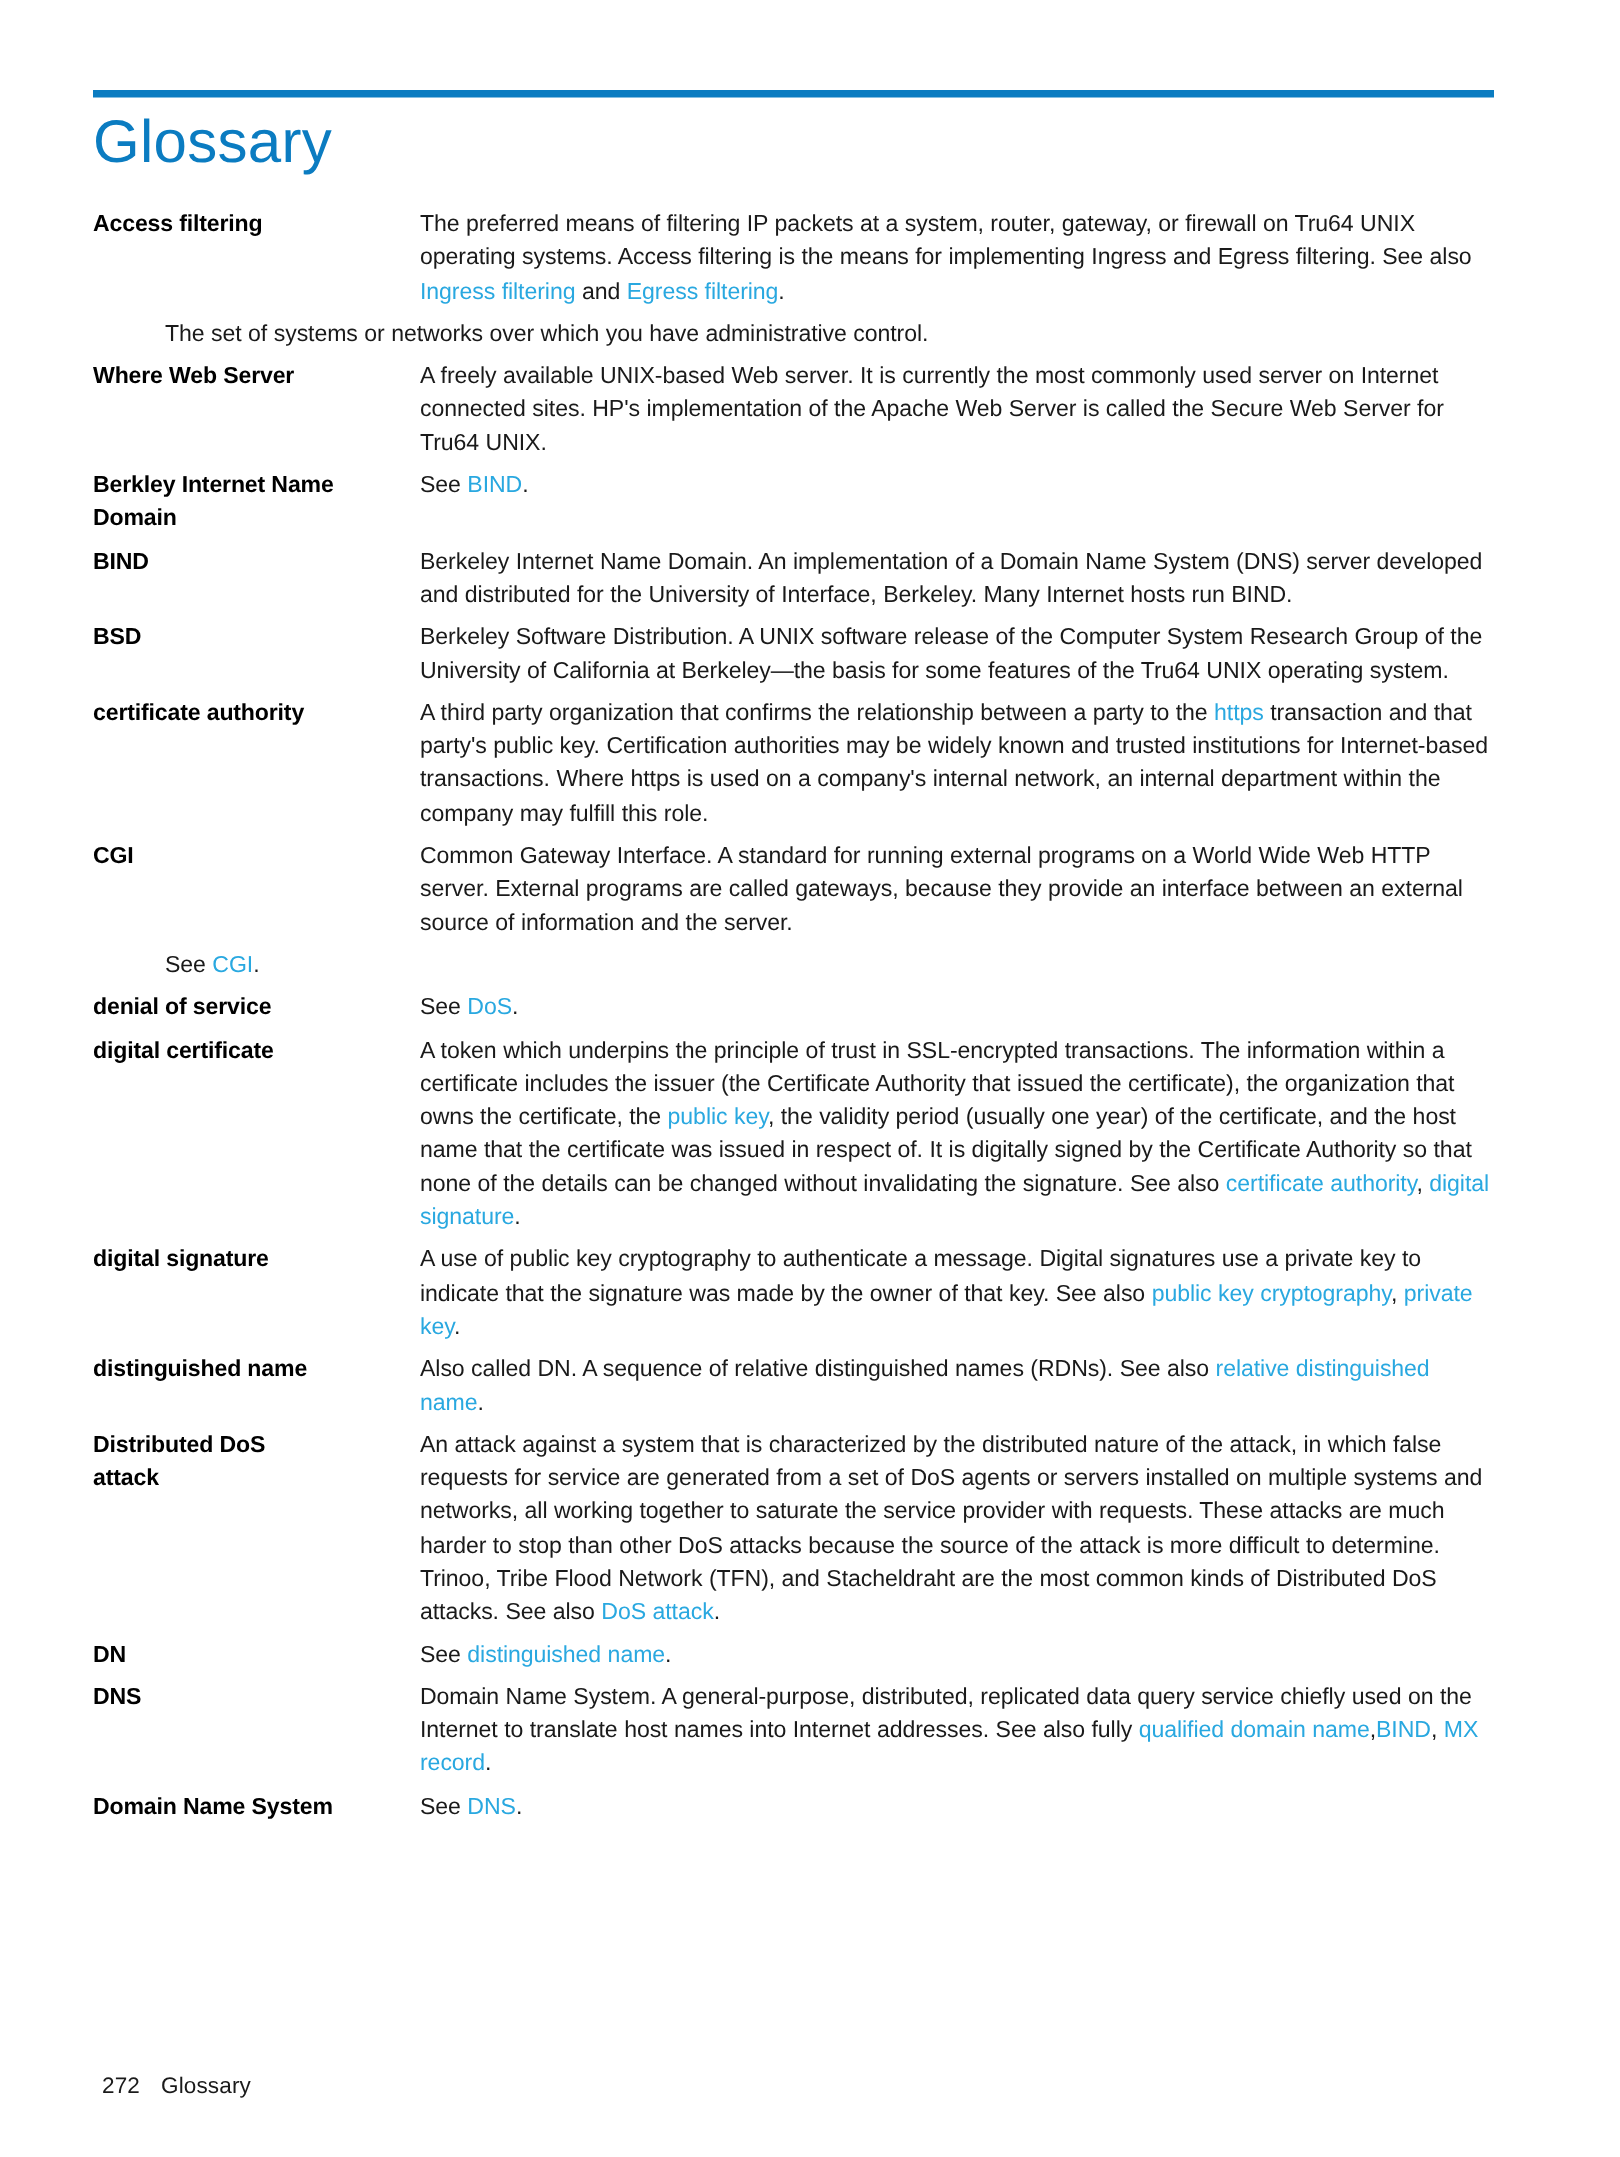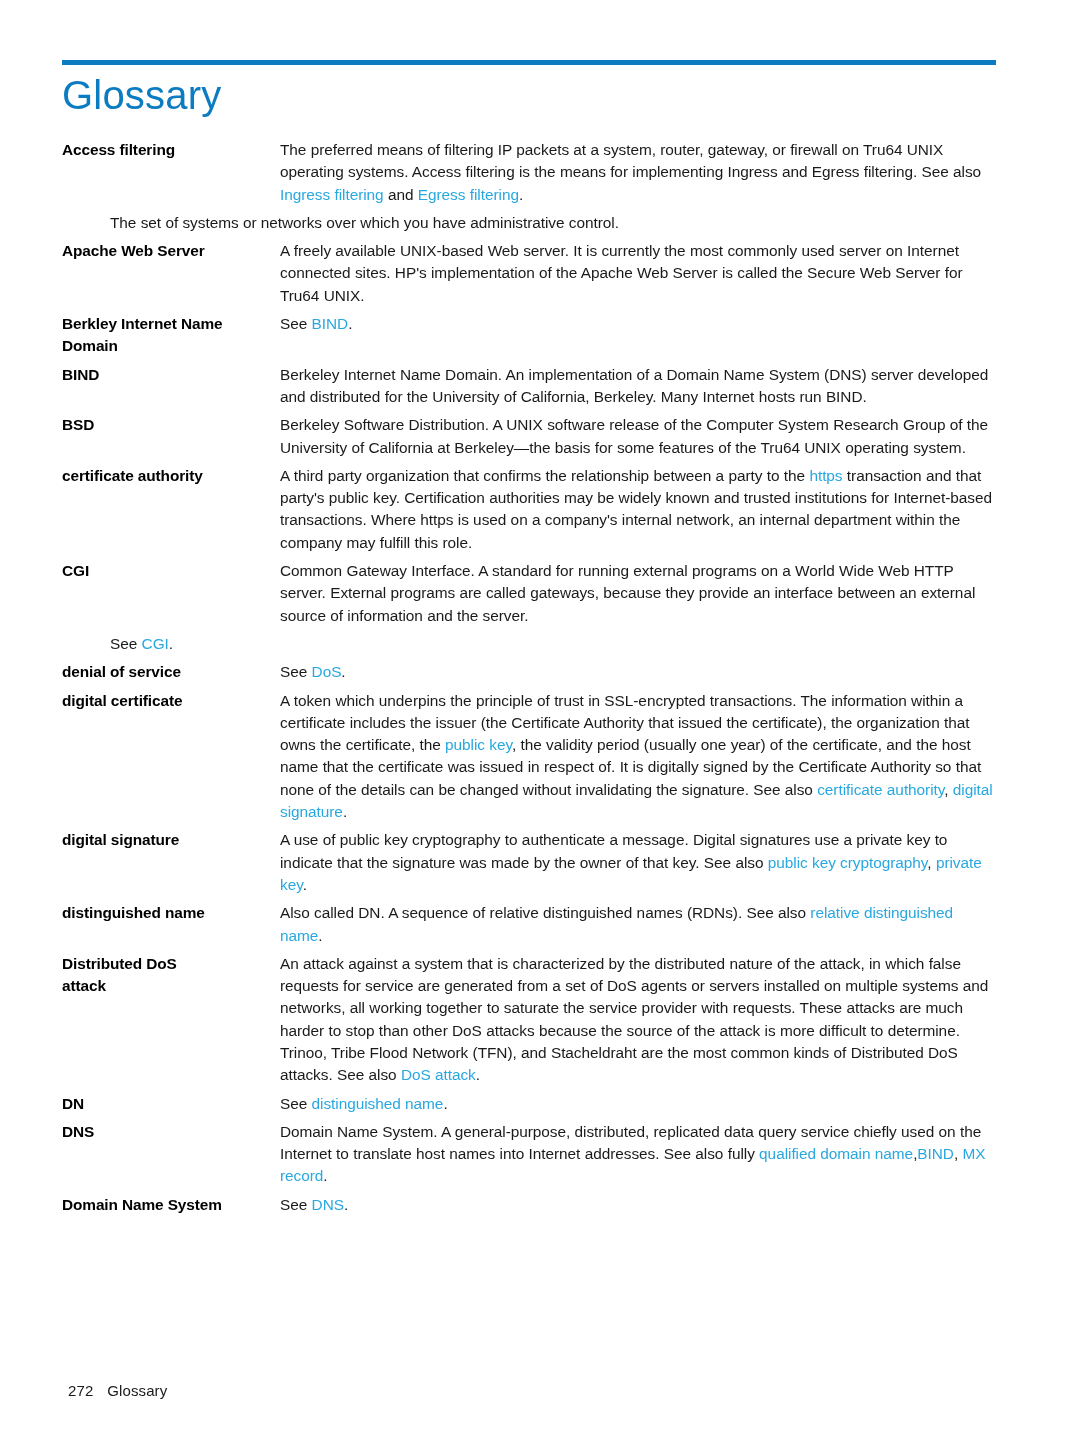--- a/index.html
+++ b/index.html
@@ -121,7 +121,7 @@
         <div class="def"><span>The set of systems or networks over which you have administrative control.</span></div>
       </div>
       <div class="entry">
-        <div class="term">Apache Web Server</div>
+        <div class="term">Where Web Server</div>
         <div class="def"><span>A freely available UNIX-based Web server. It is currently the most commonly used server on Internet connected sites. HP's implementation of the Apache Web Server is called the Secure Web Server for Tru64 UNIX.</span></div>
       </div>
       <div class="entry">

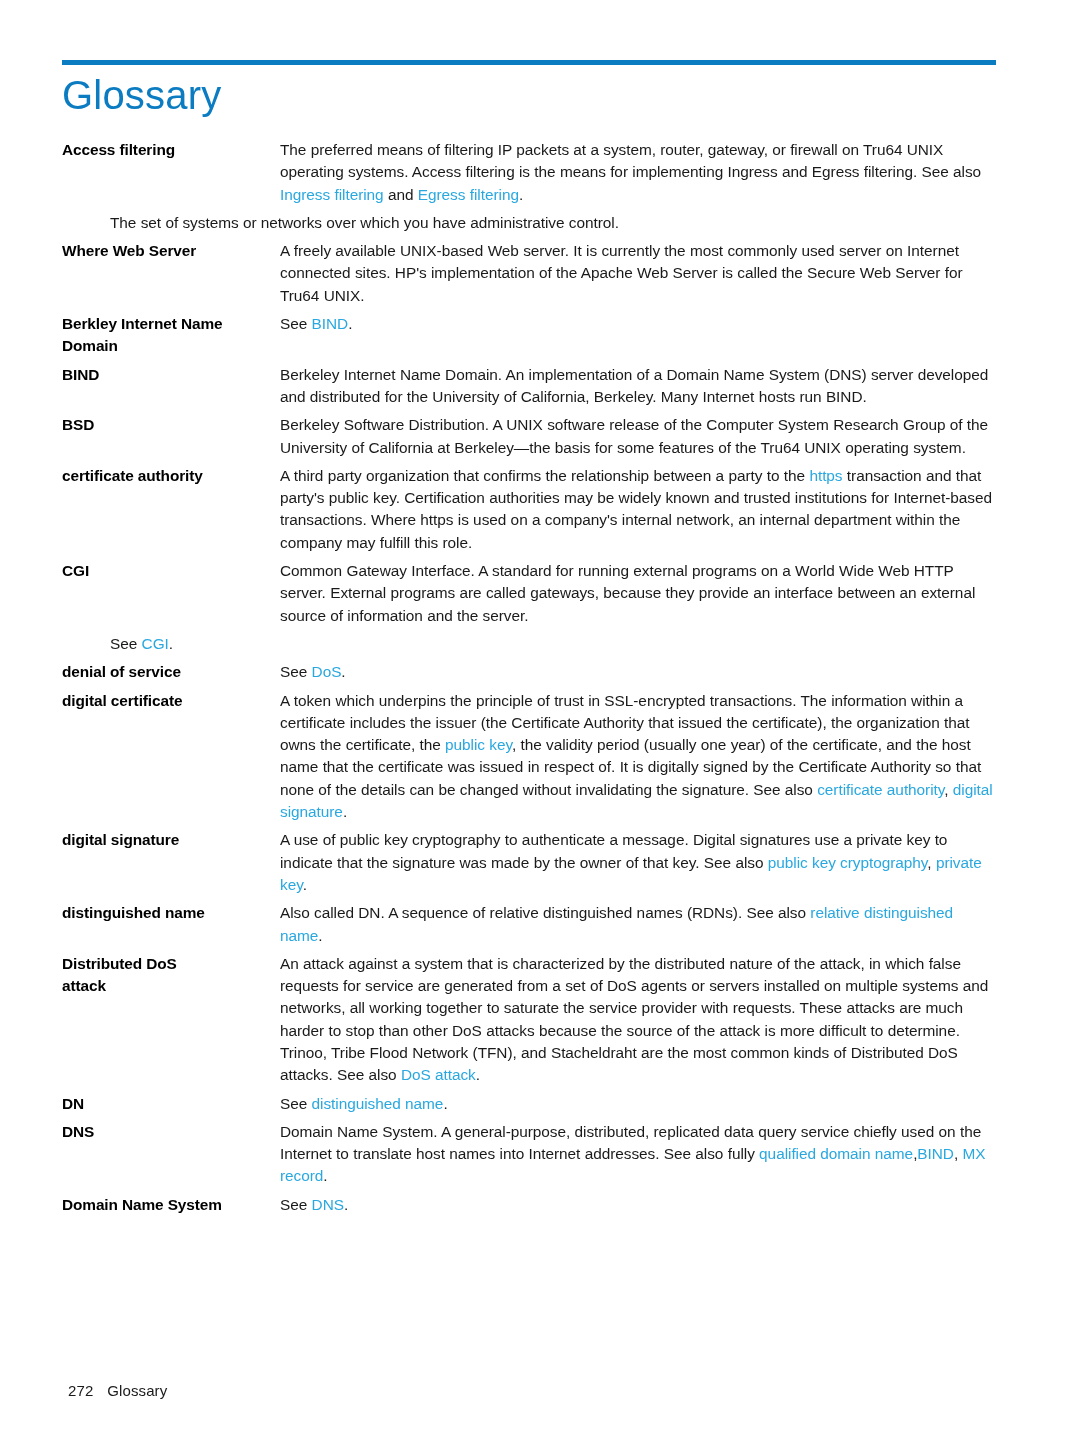--- a/index.html
+++ b/index.html
@@ -130,7 +130,7 @@
       </div>
       <div class="entry">
         <div class="term">BIND</div>
-        <div class="def"><span>Berkeley Internet Name Domain. An implementation of a Domain Name System (DNS) server developed and distributed for the University of California, Berkeley. Many Internet hosts run BIND.</span></div>
+        <div class="def"><span>Berkeley Internet Name Domain. An implementation of a Domain Name System (DNS) server developed and distributed for the University of Interface, Berkeley. Many Internet hosts run BIND.</span></div>
       </div>
       <div class="entry">
         <div class="term">BSD</div>

